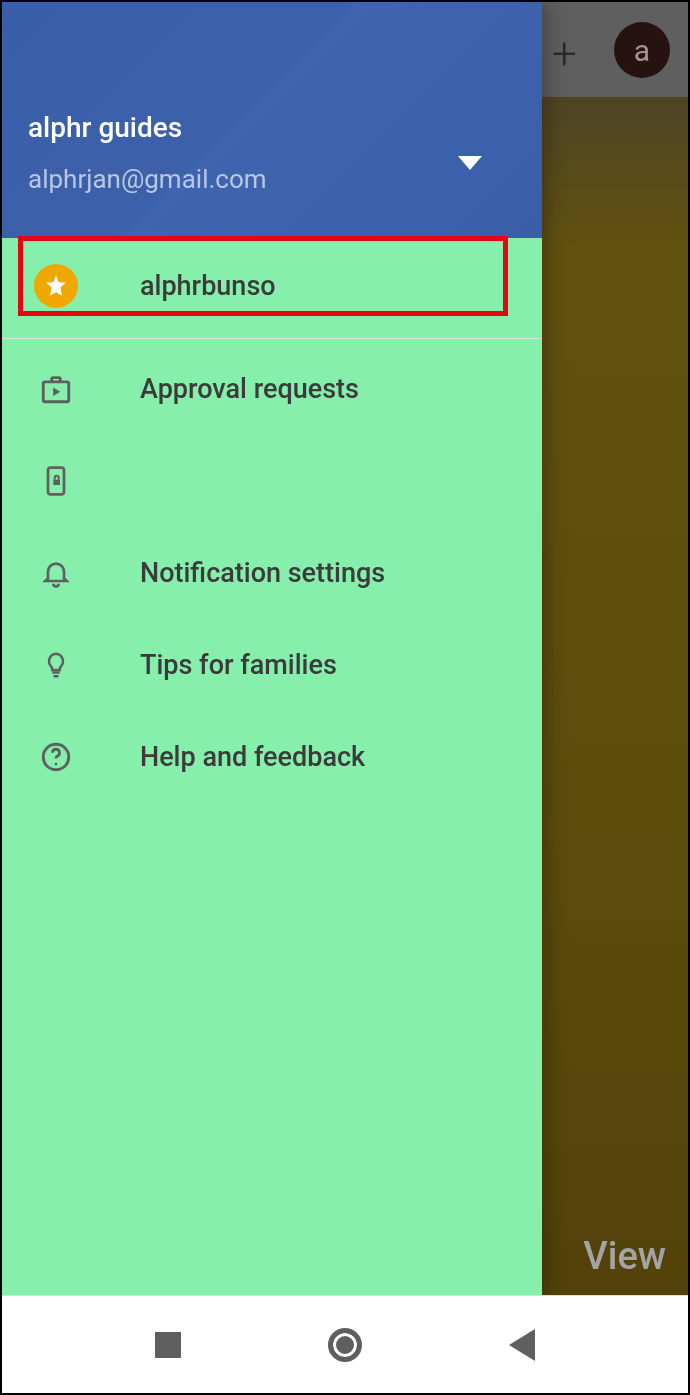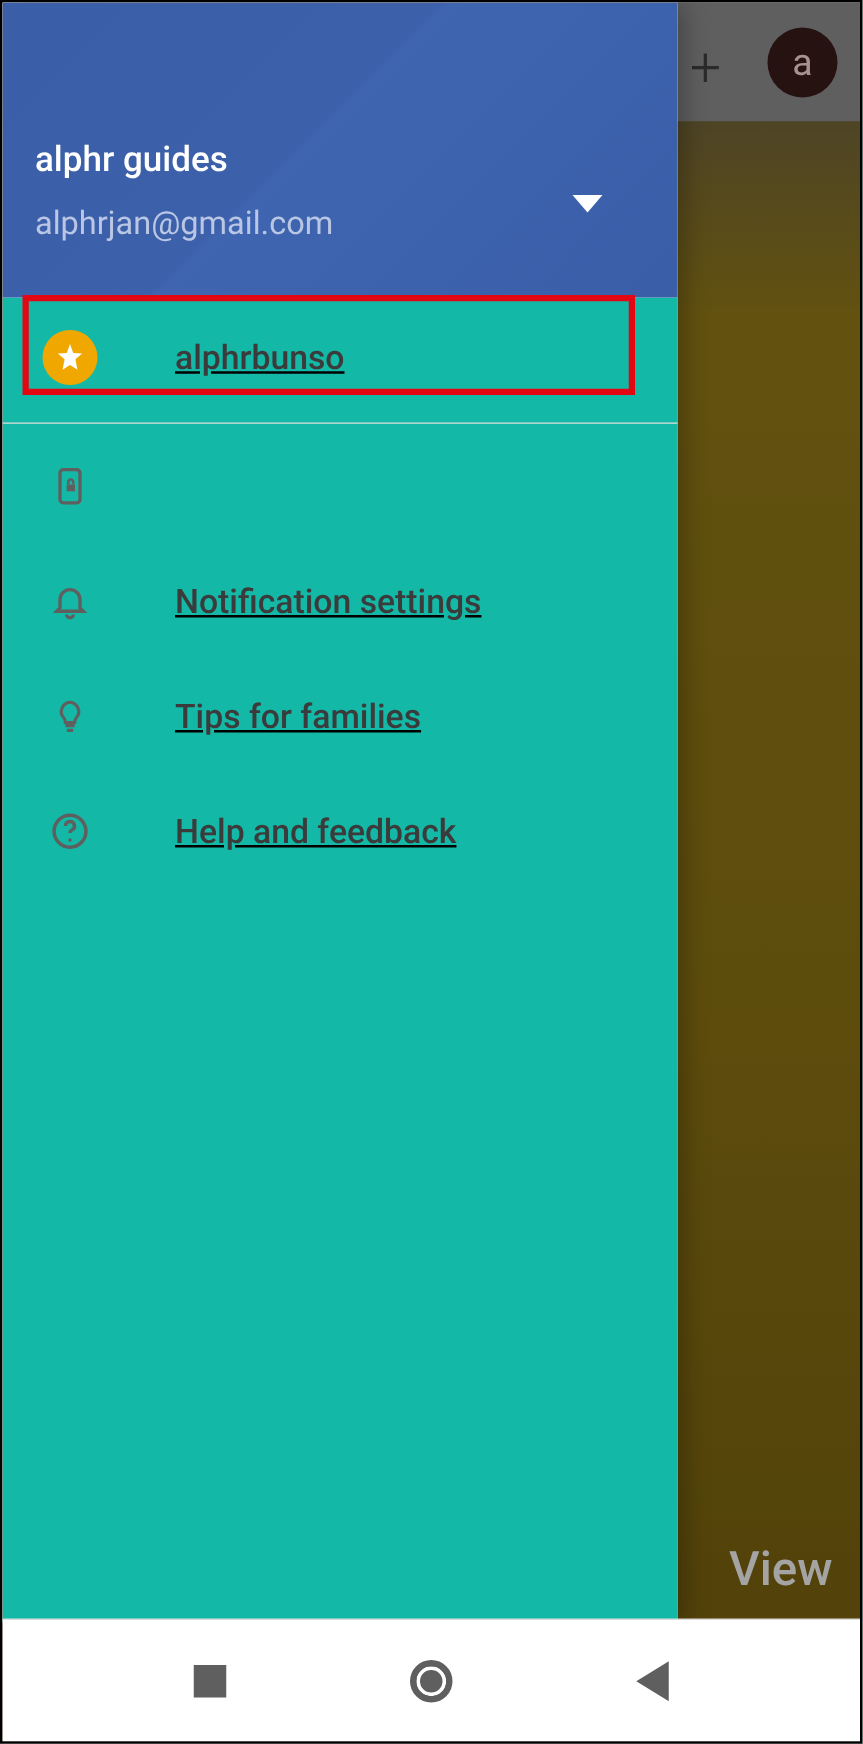--- a/index.html
+++ b/index.html
@@ -91,7 +91,7 @@
     border-top: 14px solid #fff;
   }
 
-  .menu { flex: 1; background: #14b8a6; text-decoration: underline; }
+  .menu { flex: 1; background: #86efac; }
   .item {
     display: flex;
     align-items: center;

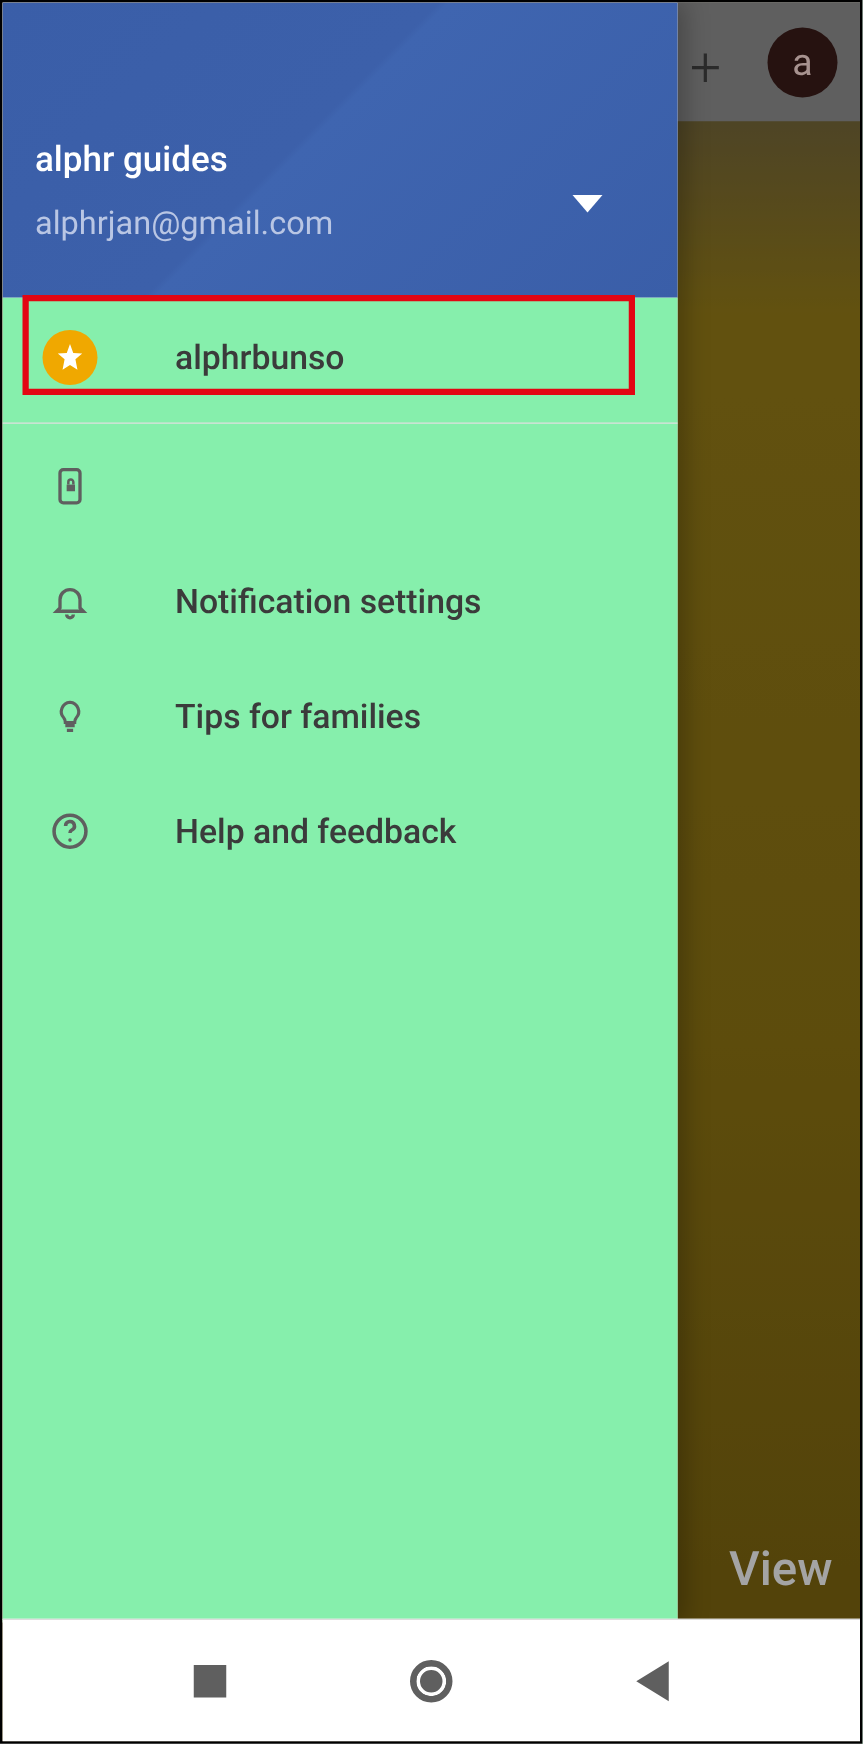--- a/index.html
+++ b/index.html
@@ -189,6 +189,16 @@
 
       <div class="divider"></div>
 
+      <div class="item">
+        <div class="icon">
+          <svg width="34" height="34" viewBox="0 0 24 24" fill="none" stroke="#5f5f5f" stroke-width="2">
+            <rect x="3" y="7" width="18" height="14" rx="1"></rect>
+              <path d="M9 7V5a1 1 0 0 1 1-1h4a1 1 0 0 1 1 1v2"></path>
+            <path d="M10 11l5 3-5 3z" fill="#5f5f5f" stroke="none"></path>
+          </svg>
+        </div>
+        <div class="label">Approval requests</div>
+      </div>
 
       <div class="item">
         <div class="icon">

